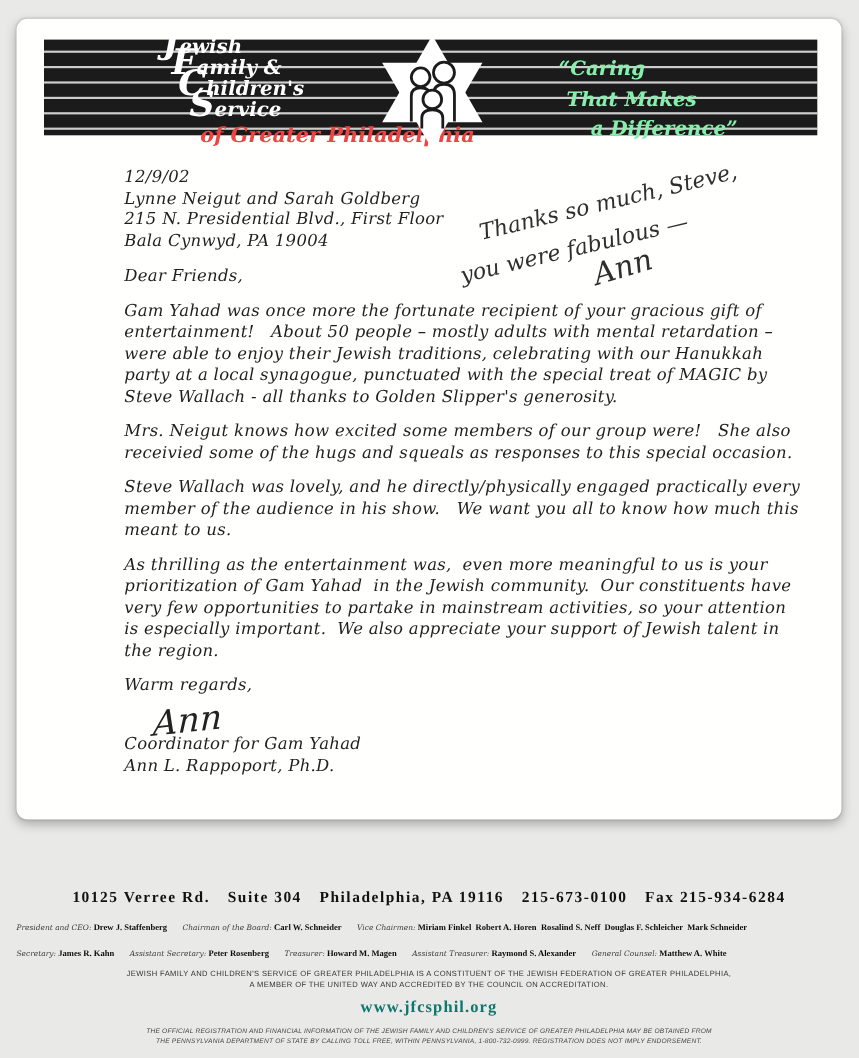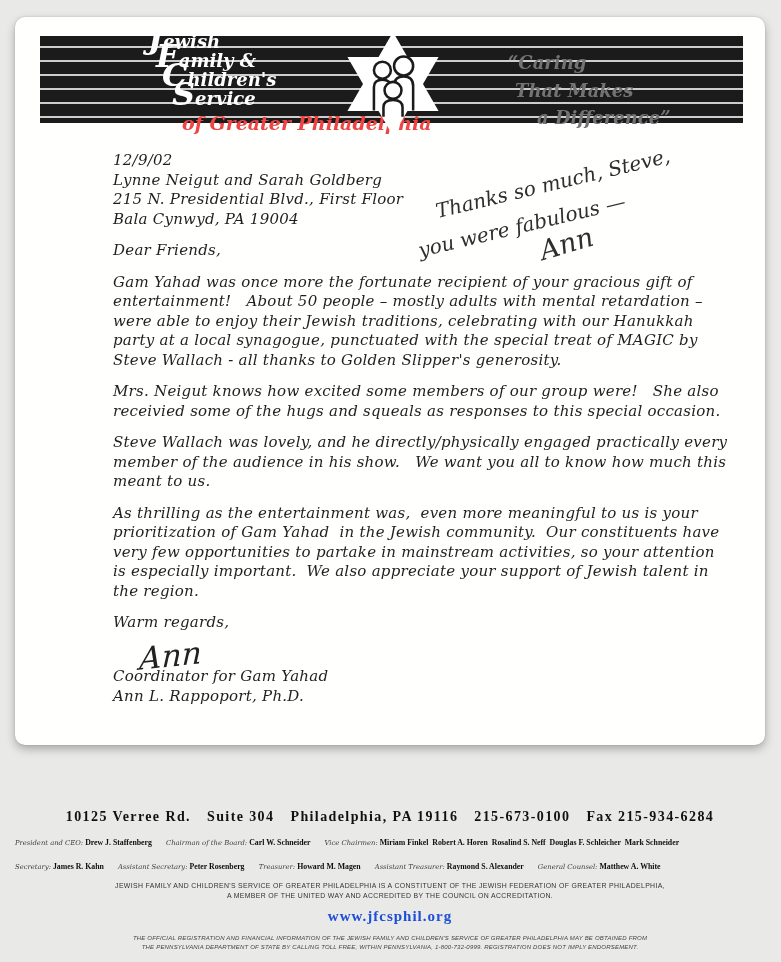--- a/index.html
+++ b/index.html
@@ -18,7 +18,7 @@
   .org-sub{position:absolute;left:142px;top:76px;color:#ef4444;font-style:italic;font-weight:bold;
            font-size:19px;white-space:nowrap;}
   .star{position:absolute;left:294px;top:-5px;width:118px;height:106px;}
-  .tag-line{position:absolute;color:#737373;font-style:italic;font-weight:bold;font-size:18px;white-space:nowrap;}
+  .tag-line{position:absolute;color:#86efac;font-style:italic;font-weight:bold;font-size:18px;white-space:nowrap;}
   .tl0{left:468px;top:16px}.tl1{left:475px;top:44px}.tl2{left:497px;top:71px}
   
   .annotation{position:absolute;left:398px;top:148px;width:330px;transform:rotate(-13.5deg);

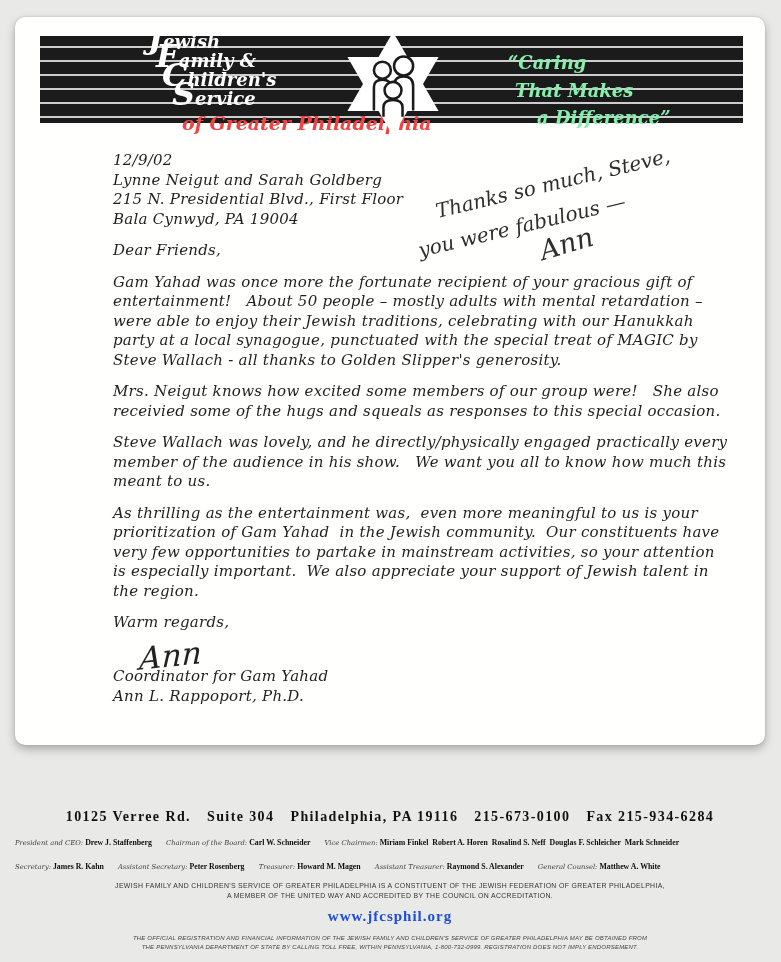--- a/index.html
+++ b/index.html
@@ -44,7 +44,7 @@
   .affil{text-align:center;margin-top:8px;font-family:"Liberation Sans",sans-serif;font-size:6.9px;
          color:#333;letter-spacing:.35px;line-height:9.5px;}
   .website{text-align:center;margin-top:8px;font-family:"Liberation Serif",serif;font-weight:bold;
-           font-size:15px;letter-spacing:1px;color:#1d4ed8;}
+           font-size:15px;letter-spacing:1px;color:#0f766e;}
   .reg{text-align:center;margin-top:9px;font-family:"Liberation Sans",sans-serif;font-style:italic;
        font-size:6px;color:#444;line-height:8.5px;letter-spacing:.2px;}
 </style>

